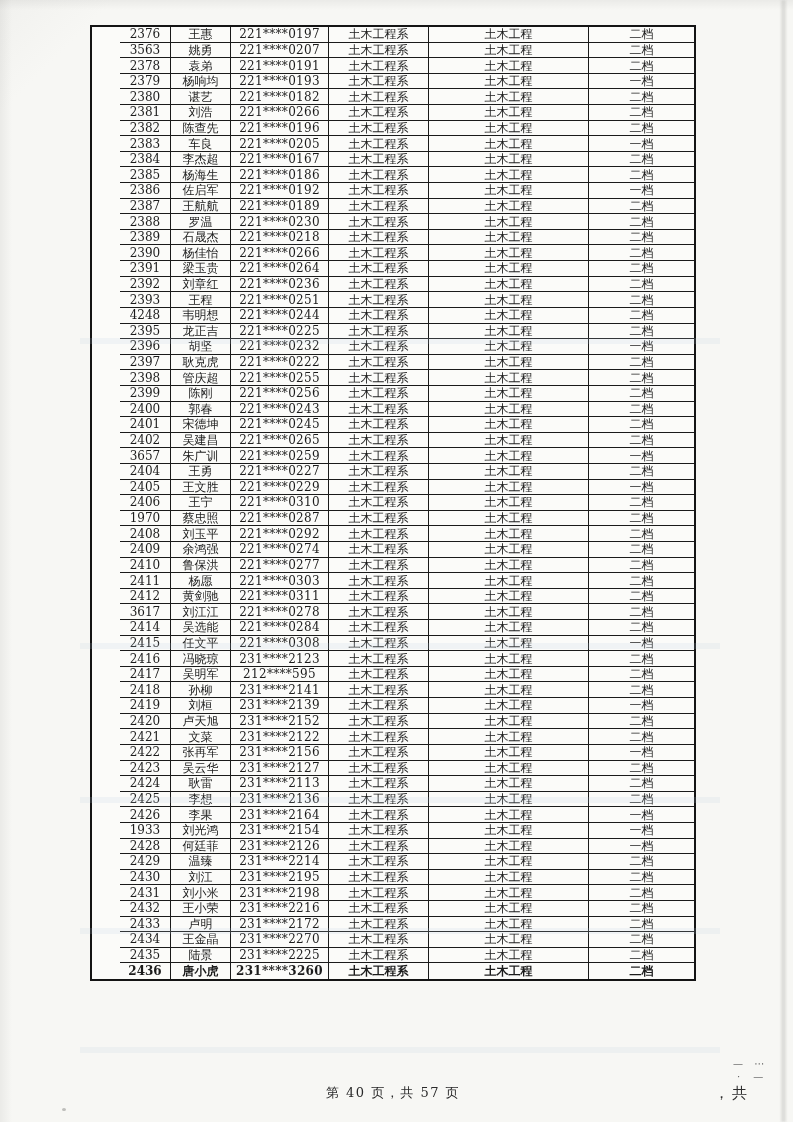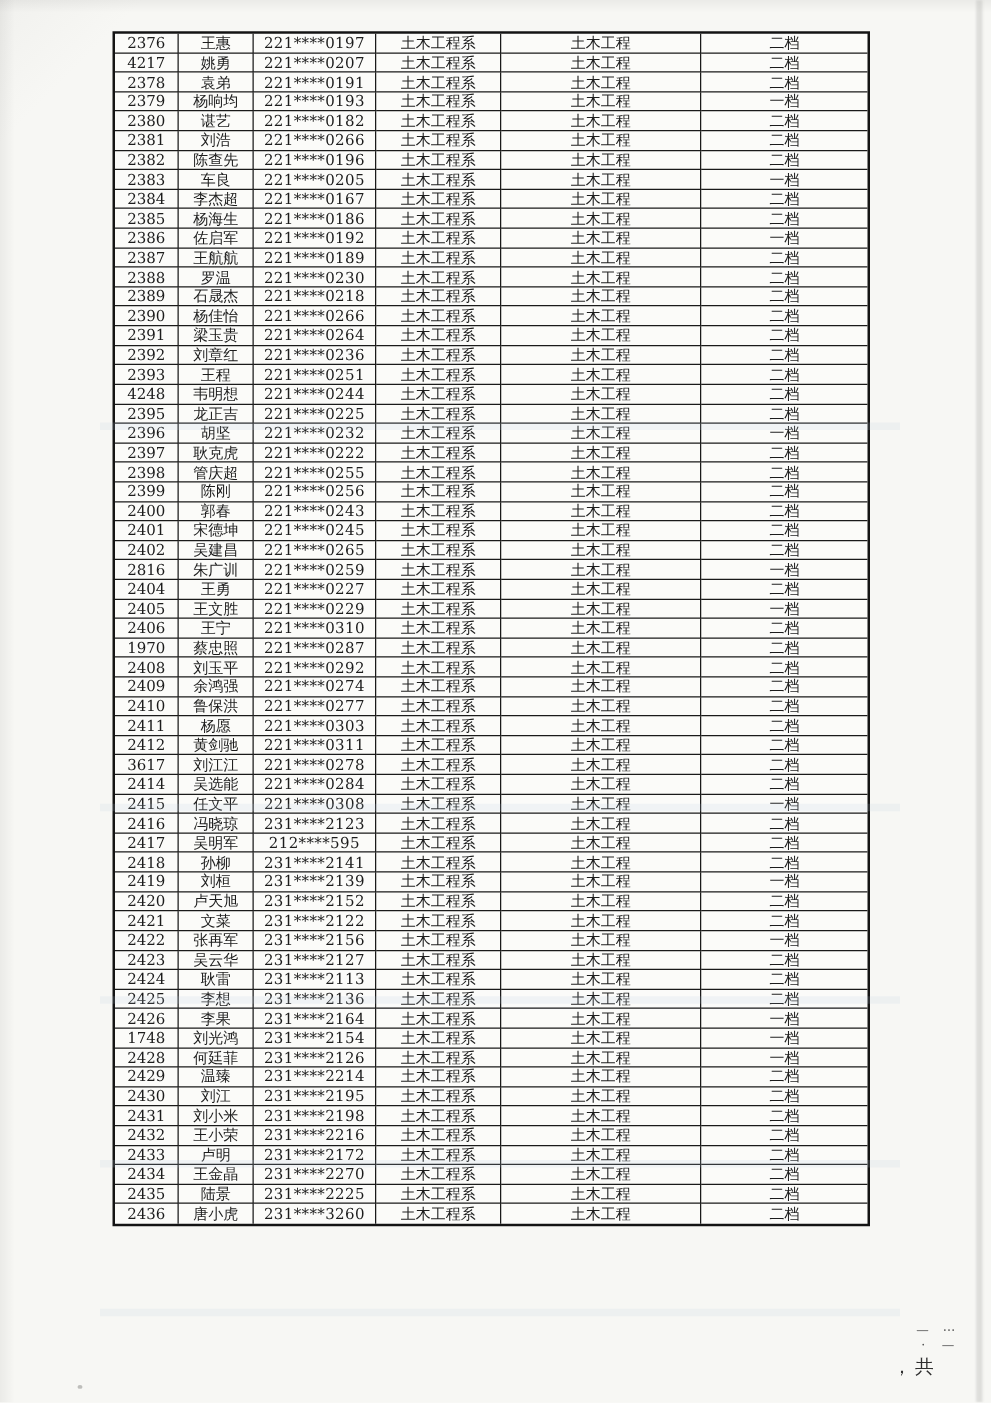--- a/index.html
+++ b/index.html
@@ -22,6 +22,7 @@
     border:2px solid #141414;
     background:#fbfbf9;
     box-sizing:border-box;
+    padding-left:28px;
   }
   .row{display:contents;}
   .cell{

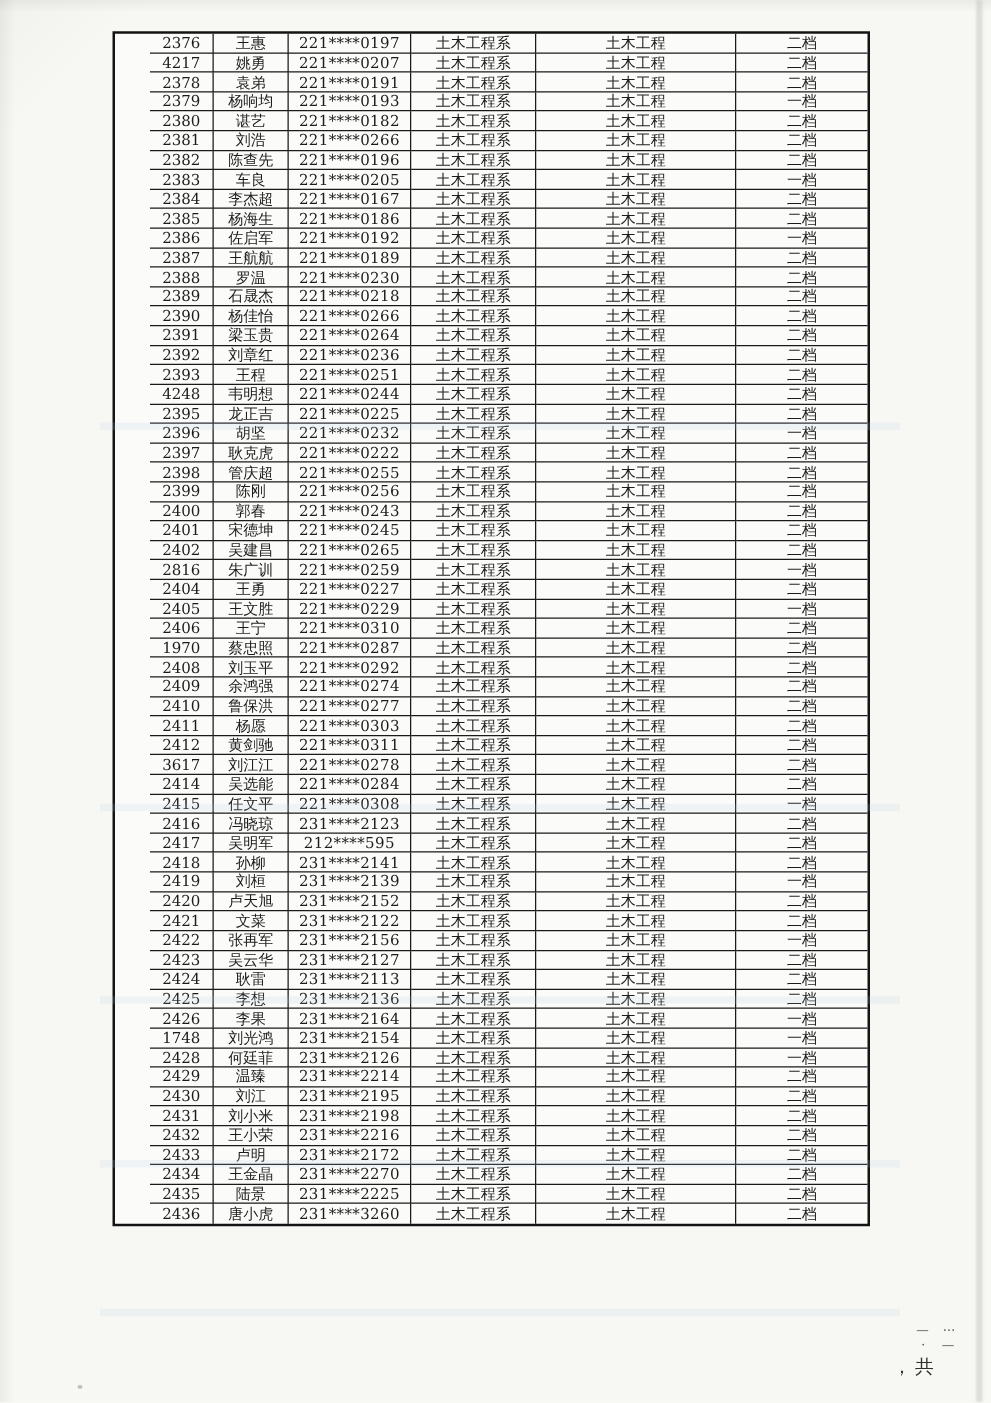--- a/index.html
+++ b/index.html
@@ -65,7 +65,7 @@
 
   <div class="records-table">
       <div class="row"><div class="cell">2376</div><div class="cell">王惠</div><div class="cell code">221****0197</div><div class="cell">土木工程系</div><div class="cell">土木工程</div><div class="cell">二档</div></div>
-      <div class="row"><div class="cell">4217</div><div class="cell">姚勇</div><div class="cell code">221****0207</div><div class="cell">土木工程系</div><div class="cell">土木工程</div><div class="cell">二档</div></div>
+      <div class="row"><div class="cell">3563</div><div class="cell">姚勇</div><div class="cell code">221****0207</div><div class="cell">土木工程系</div><div class="cell">土木工程</div><div class="cell">二档</div></div>
       <div class="row"><div class="cell">2378</div><div class="cell">袁弟</div><div class="cell code">221****0191</div><div class="cell">土木工程系</div><div class="cell">土木工程</div><div class="cell">二档</div></div>
       <div class="row"><div class="cell">2379</div><div class="cell">杨响均</div><div class="cell code">221****0193</div><div class="cell">土木工程系</div><div class="cell">土木工程</div><div class="cell">一档</div></div>
       <div class="row"><div class="cell">2380</div><div class="cell">谌艺</div><div class="cell code">221****0182</div><div class="cell">土木工程系</div><div class="cell">土木工程</div><div class="cell">二档</div></div>

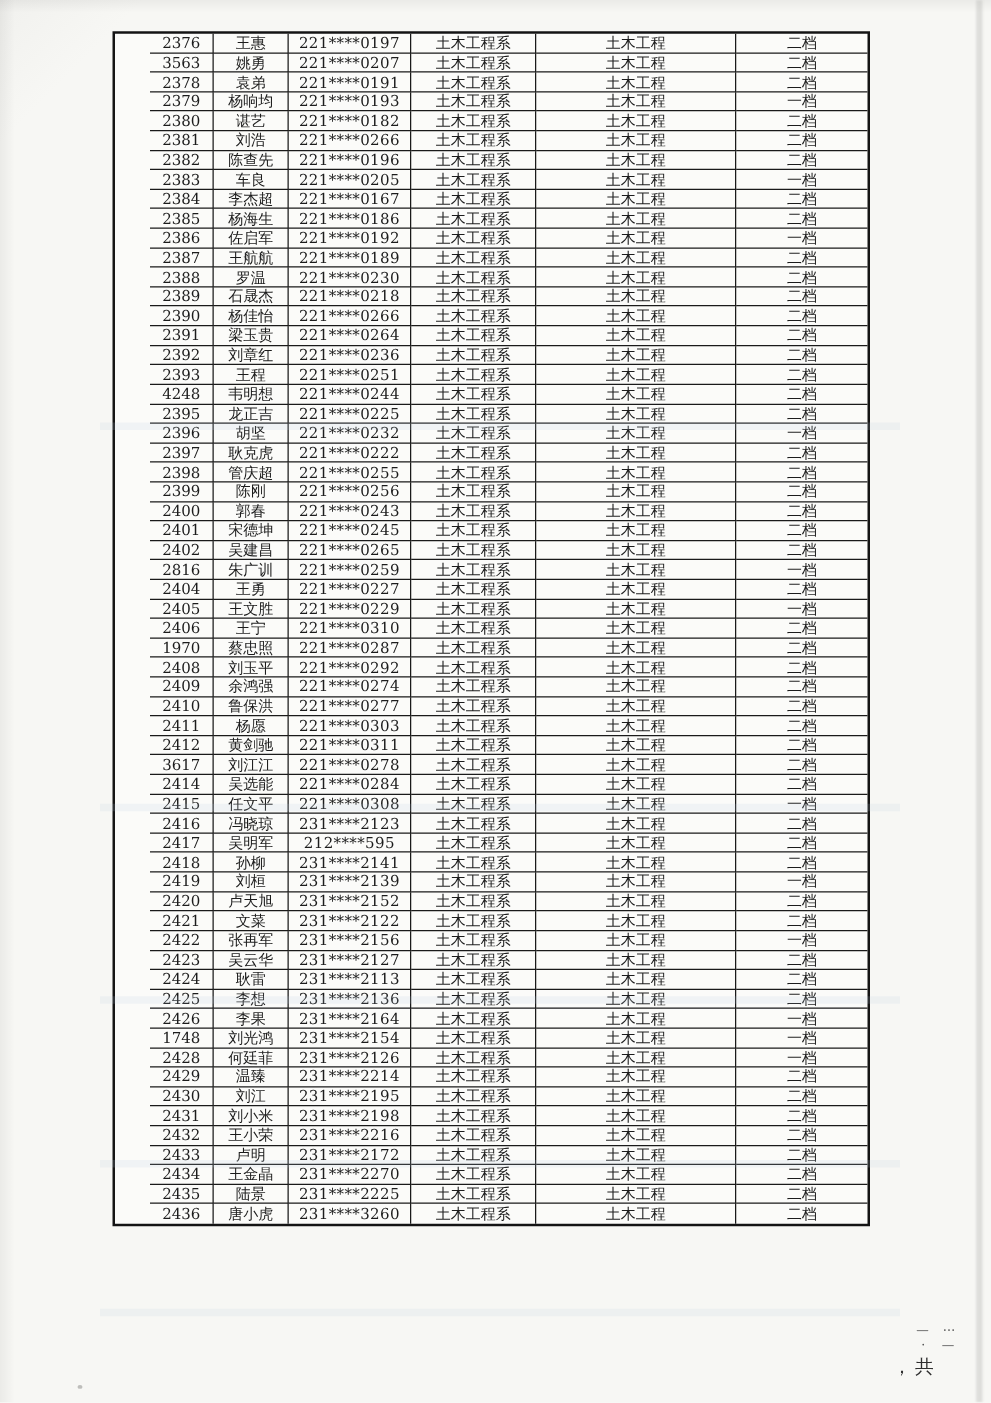--- a/index.html
+++ b/index.html
@@ -91,7 +91,7 @@
       <div class="row"><div class="cell">2400</div><div class="cell">郭春</div><div class="cell code">221****0243</div><div class="cell">土木工程系</div><div class="cell">土木工程</div><div class="cell">二档</div></div>
       <div class="row"><div class="cell">2401</div><div class="cell">宋德坤</div><div class="cell code">221****0245</div><div class="cell">土木工程系</div><div class="cell">土木工程</div><div class="cell">二档</div></div>
       <div class="row"><div class="cell">2402</div><div class="cell">吴建昌</div><div class="cell code">221****0265</div><div class="cell">土木工程系</div><div class="cell">土木工程</div><div class="cell">二档</div></div>
-      <div class="row"><div class="cell">2816</div><div class="cell">朱广训</div><div class="cell code">221****0259</div><div class="cell">土木工程系</div><div class="cell">土木工程</div><div class="cell">一档</div></div>
+      <div class="row"><div class="cell">3657</div><div class="cell">朱广训</div><div class="cell code">221****0259</div><div class="cell">土木工程系</div><div class="cell">土木工程</div><div class="cell">一档</div></div>
       <div class="row"><div class="cell">2404</div><div class="cell">王勇</div><div class="cell code">221****0227</div><div class="cell">土木工程系</div><div class="cell">土木工程</div><div class="cell">二档</div></div>
       <div class="row"><div class="cell">2405</div><div class="cell">王文胜</div><div class="cell code">221****0229</div><div class="cell">土木工程系</div><div class="cell">土木工程</div><div class="cell">一档</div></div>
       <div class="row"><div class="cell">2406</div><div class="cell">王宁</div><div class="cell code">221****0310</div><div class="cell">土木工程系</div><div class="cell">土木工程</div><div class="cell">二档</div></div>

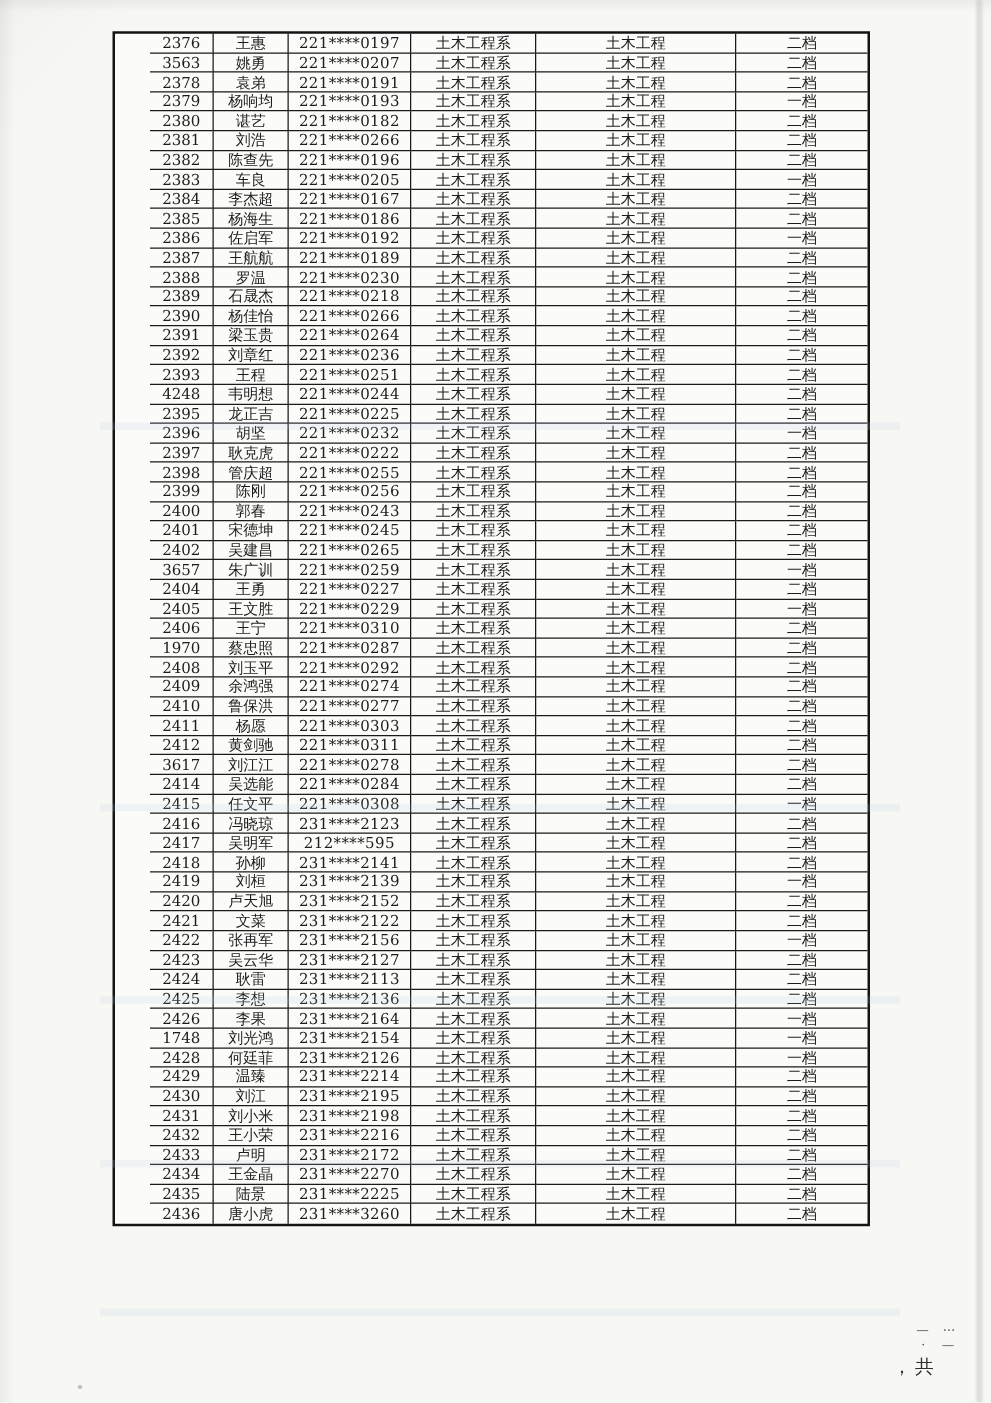--- a/index.html
+++ b/index.html
@@ -115,7 +115,7 @@
       <div class="row"><div class="cell">2424</div><div class="cell">耿雷</div><div class="cell code">231****2113</div><div class="cell">土木工程系</div><div class="cell">土木工程</div><div class="cell">二档</div></div>
       <div class="row"><div class="cell">2425</div><div class="cell">李想</div><div class="cell code">231****2136</div><div class="cell">土木工程系</div><div class="cell">土木工程</div><div class="cell">二档</div></div>
       <div class="row"><div class="cell">2426</div><div class="cell">李果</div><div class="cell code">231****2164</div><div class="cell">土木工程系</div><div class="cell">土木工程</div><div class="cell">一档</div></div>
-      <div class="row"><div class="cell">1748</div><div class="cell">刘光鸿</div><div class="cell code">231****2154</div><div class="cell">土木工程系</div><div class="cell">土木工程</div><div class="cell">一档</div></div>
+      <div class="row"><div class="cell">1933</div><div class="cell">刘光鸿</div><div class="cell code">231****2154</div><div class="cell">土木工程系</div><div class="cell">土木工程</div><div class="cell">一档</div></div>
       <div class="row"><div class="cell">2428</div><div class="cell">何廷菲</div><div class="cell code">231****2126</div><div class="cell">土木工程系</div><div class="cell">土木工程</div><div class="cell">一档</div></div>
       <div class="row"><div class="cell">2429</div><div class="cell">温臻</div><div class="cell code">231****2214</div><div class="cell">土木工程系</div><div class="cell">土木工程</div><div class="cell">二档</div></div>
       <div class="row"><div class="cell">2430</div><div class="cell">刘江</div><div class="cell code">231****2195</div><div class="cell">土木工程系</div><div class="cell">土木工程</div><div class="cell">二档</div></div>

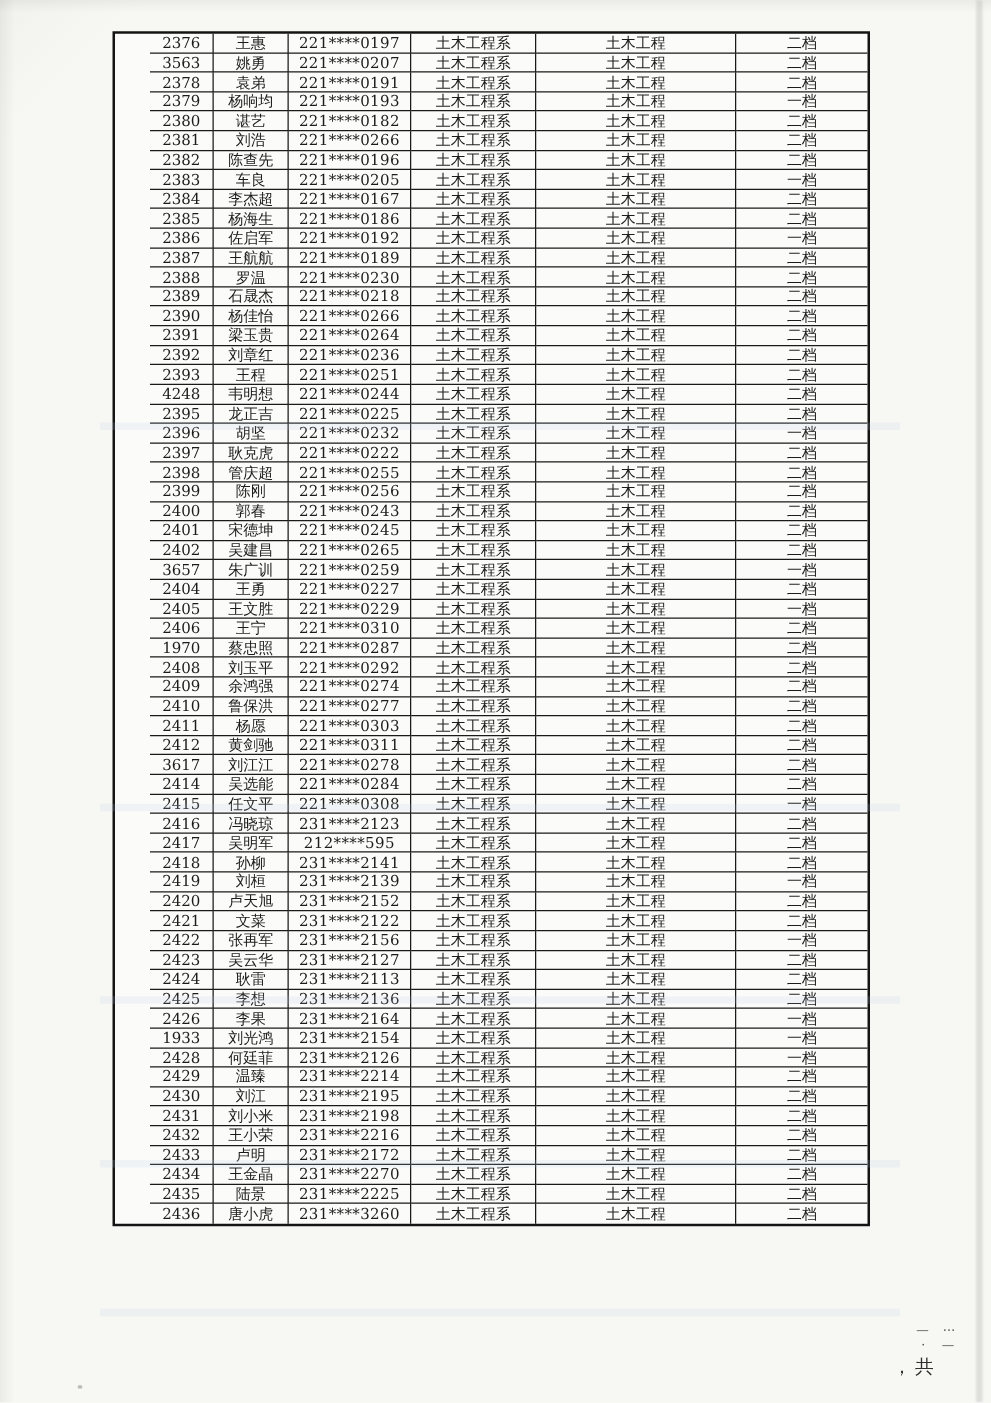--- a/index.html
+++ b/index.html
@@ -34,7 +34,7 @@
     color:#1c1c1c;
   }
   .cell:nth-child(6n){border-right:none;}
-  .row:last-child .cell{border-bottom:none;}
+  .row:last-child .cell{border-bottom:none;font-weight:bold;}
   .cell.code{letter-spacing:0.3px;}
 
   .streak{position:absolute;left:80px;width:640px;height:6px;background:rgba(185,205,222,0.16);pointer-events:none;}

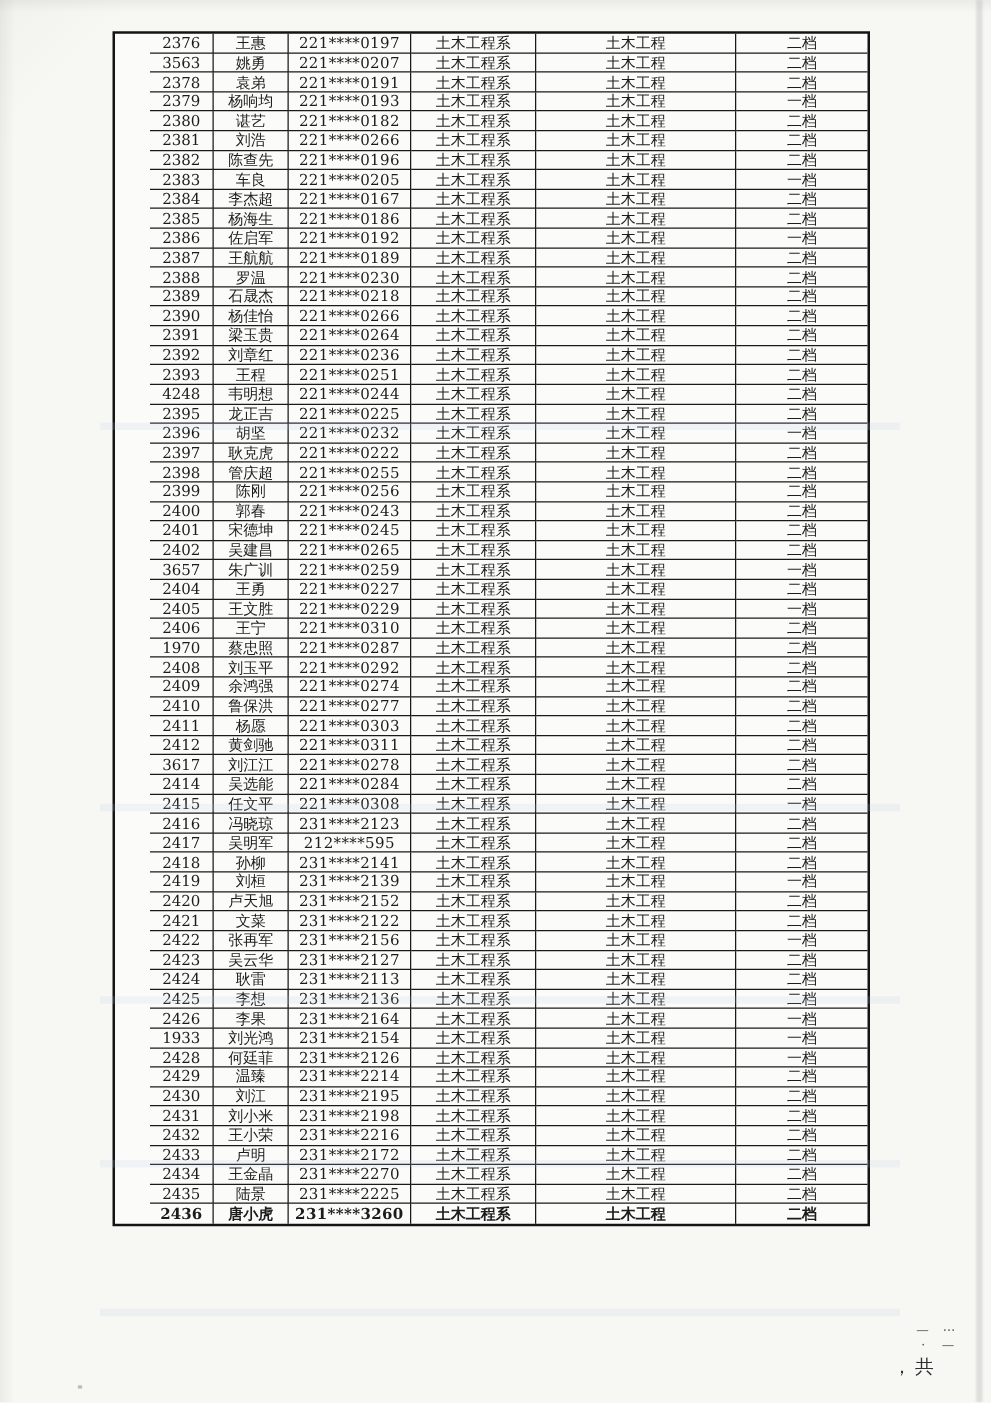--- a/index.html
+++ b/index.html
@@ -133,6 +133,7 @@
   <div class="streak s4"></div>
   <div class="streak s5"></div>
 
+  <div class="page-footer">第 40 页，共 57 页</div>
 
   <div class="artifact dashes1">— ⋯</div>
   <div class="artifact dashes2">· —</div>

